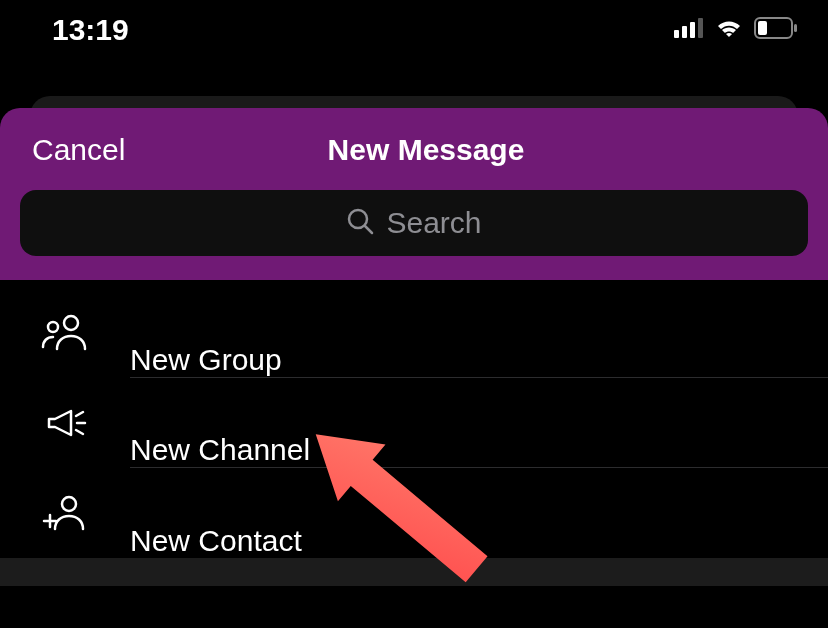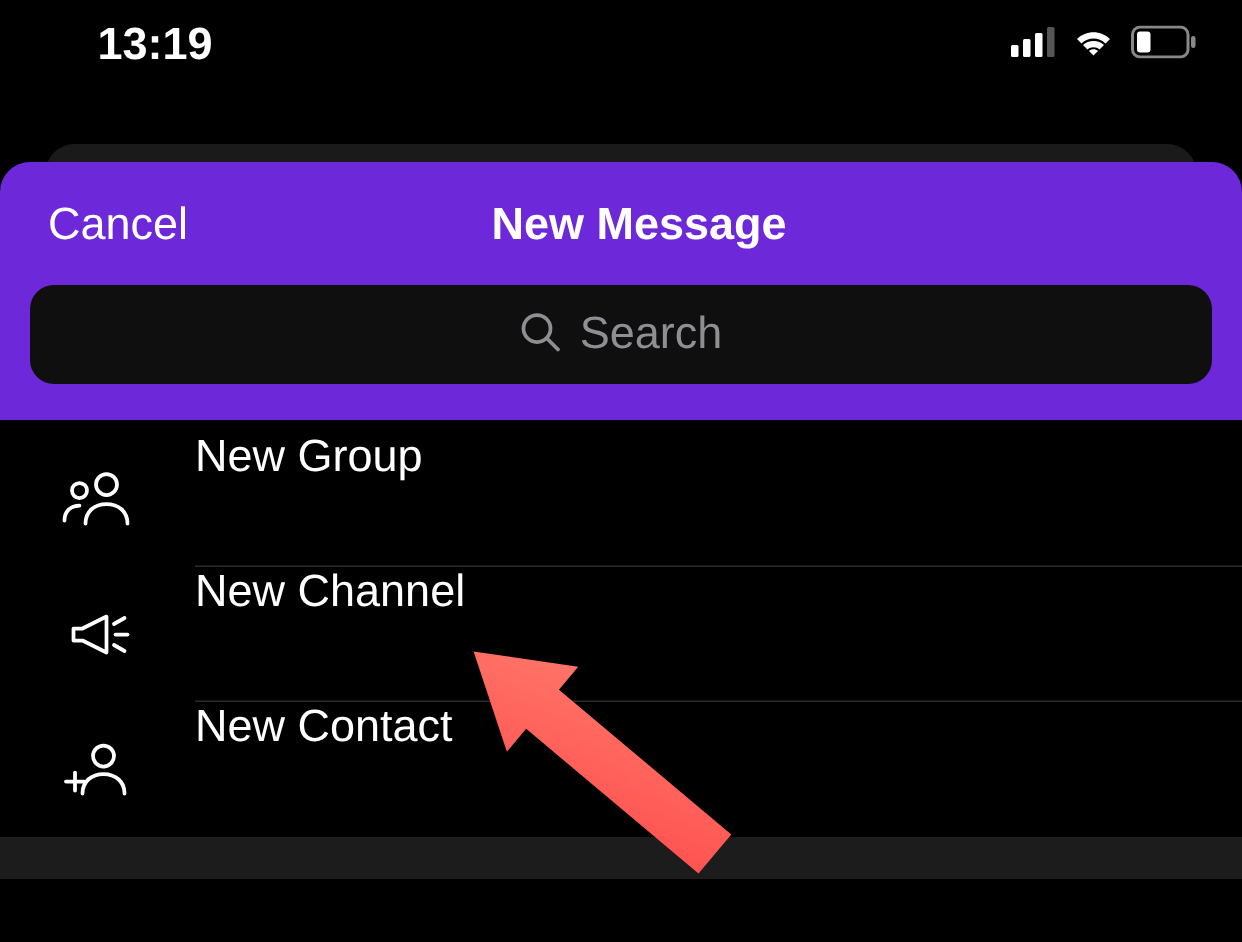--- a/index.html
+++ b/index.html
@@ -26,7 +26,6 @@
     .status-time {
       font-size: 30px;
       font-weight: 600;
-      margin-left: 13px;
     }
     .status-icons {
       display: flex;

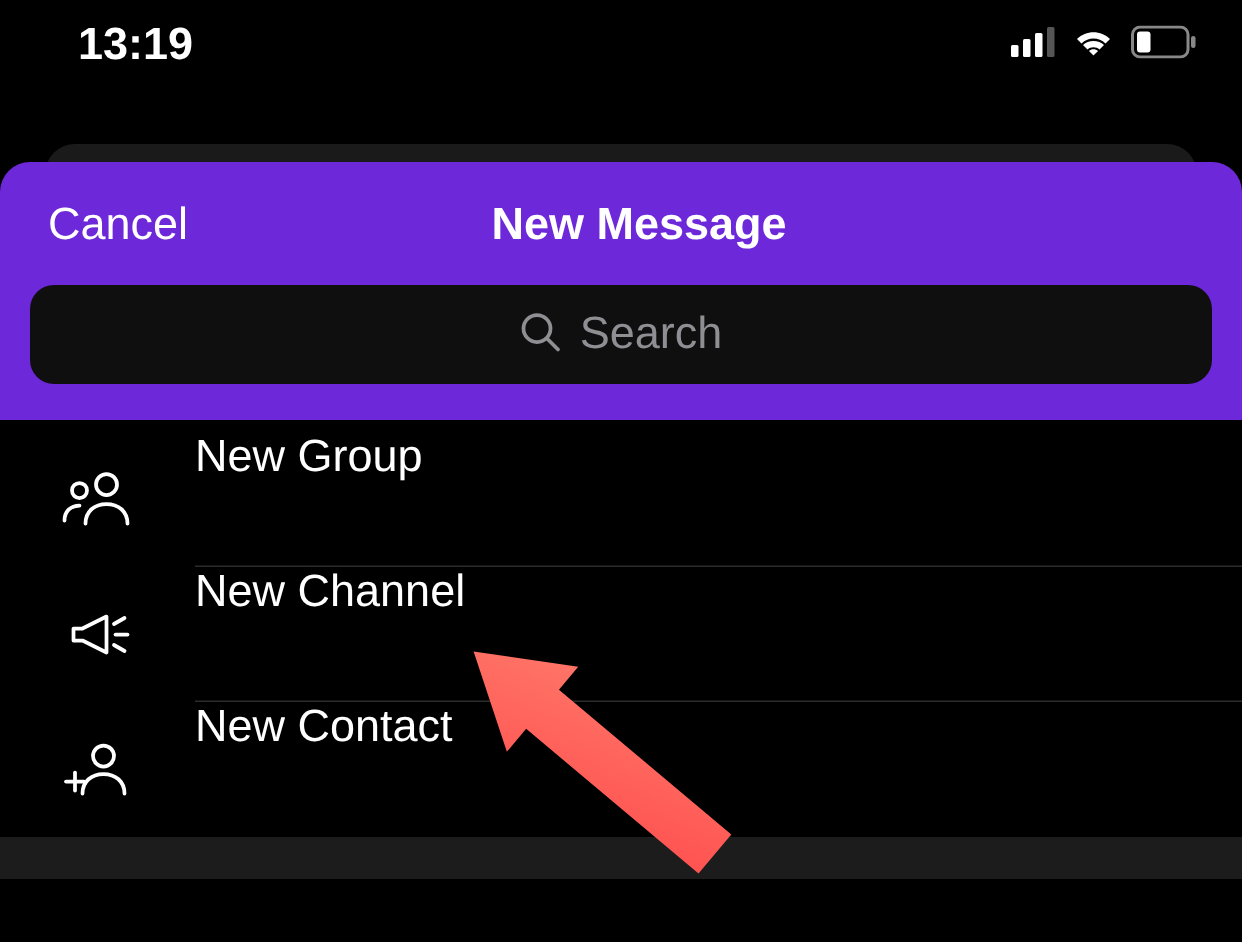--- a/index.html
+++ b/index.html
@@ -39,7 +39,7 @@
       border-radius: 20px 20px 0 0;
     }
     .modal {
-      background: #6d28d9;
+      background: #701a75;
       border-radius: 20px 20px 0 0;
       margin-top: -8px;
       padding-top: 32px;

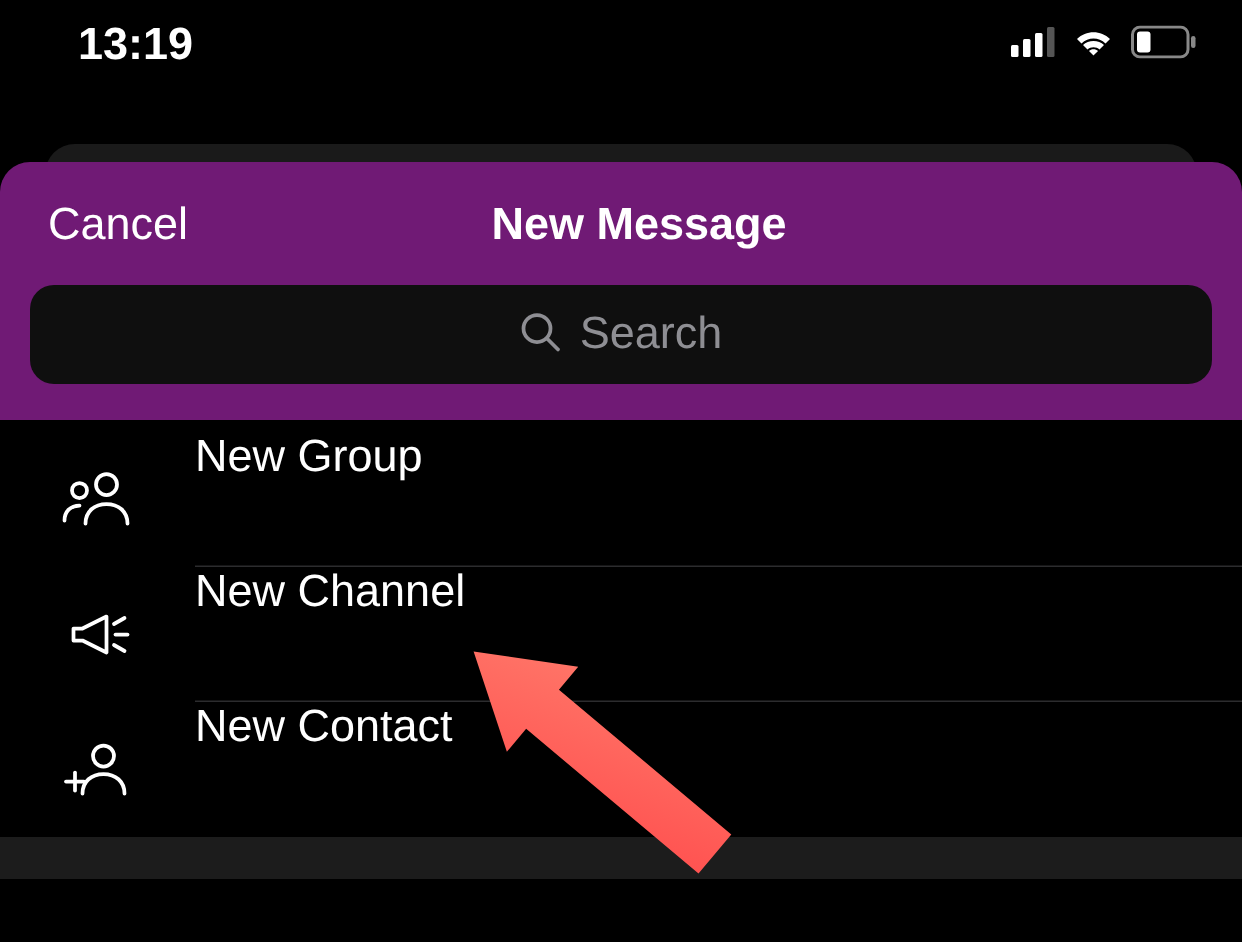--- a/index.html
+++ b/index.html
@@ -104,7 +104,7 @@
       flex: 1;
       height: 100%;
       display: flex;
-      align-items: flex-start;
+      align-items: flex-end;
       border-bottom: 1px solid #2c2c2e;
     }
     .option-row:last-child .option-label-wrap {

